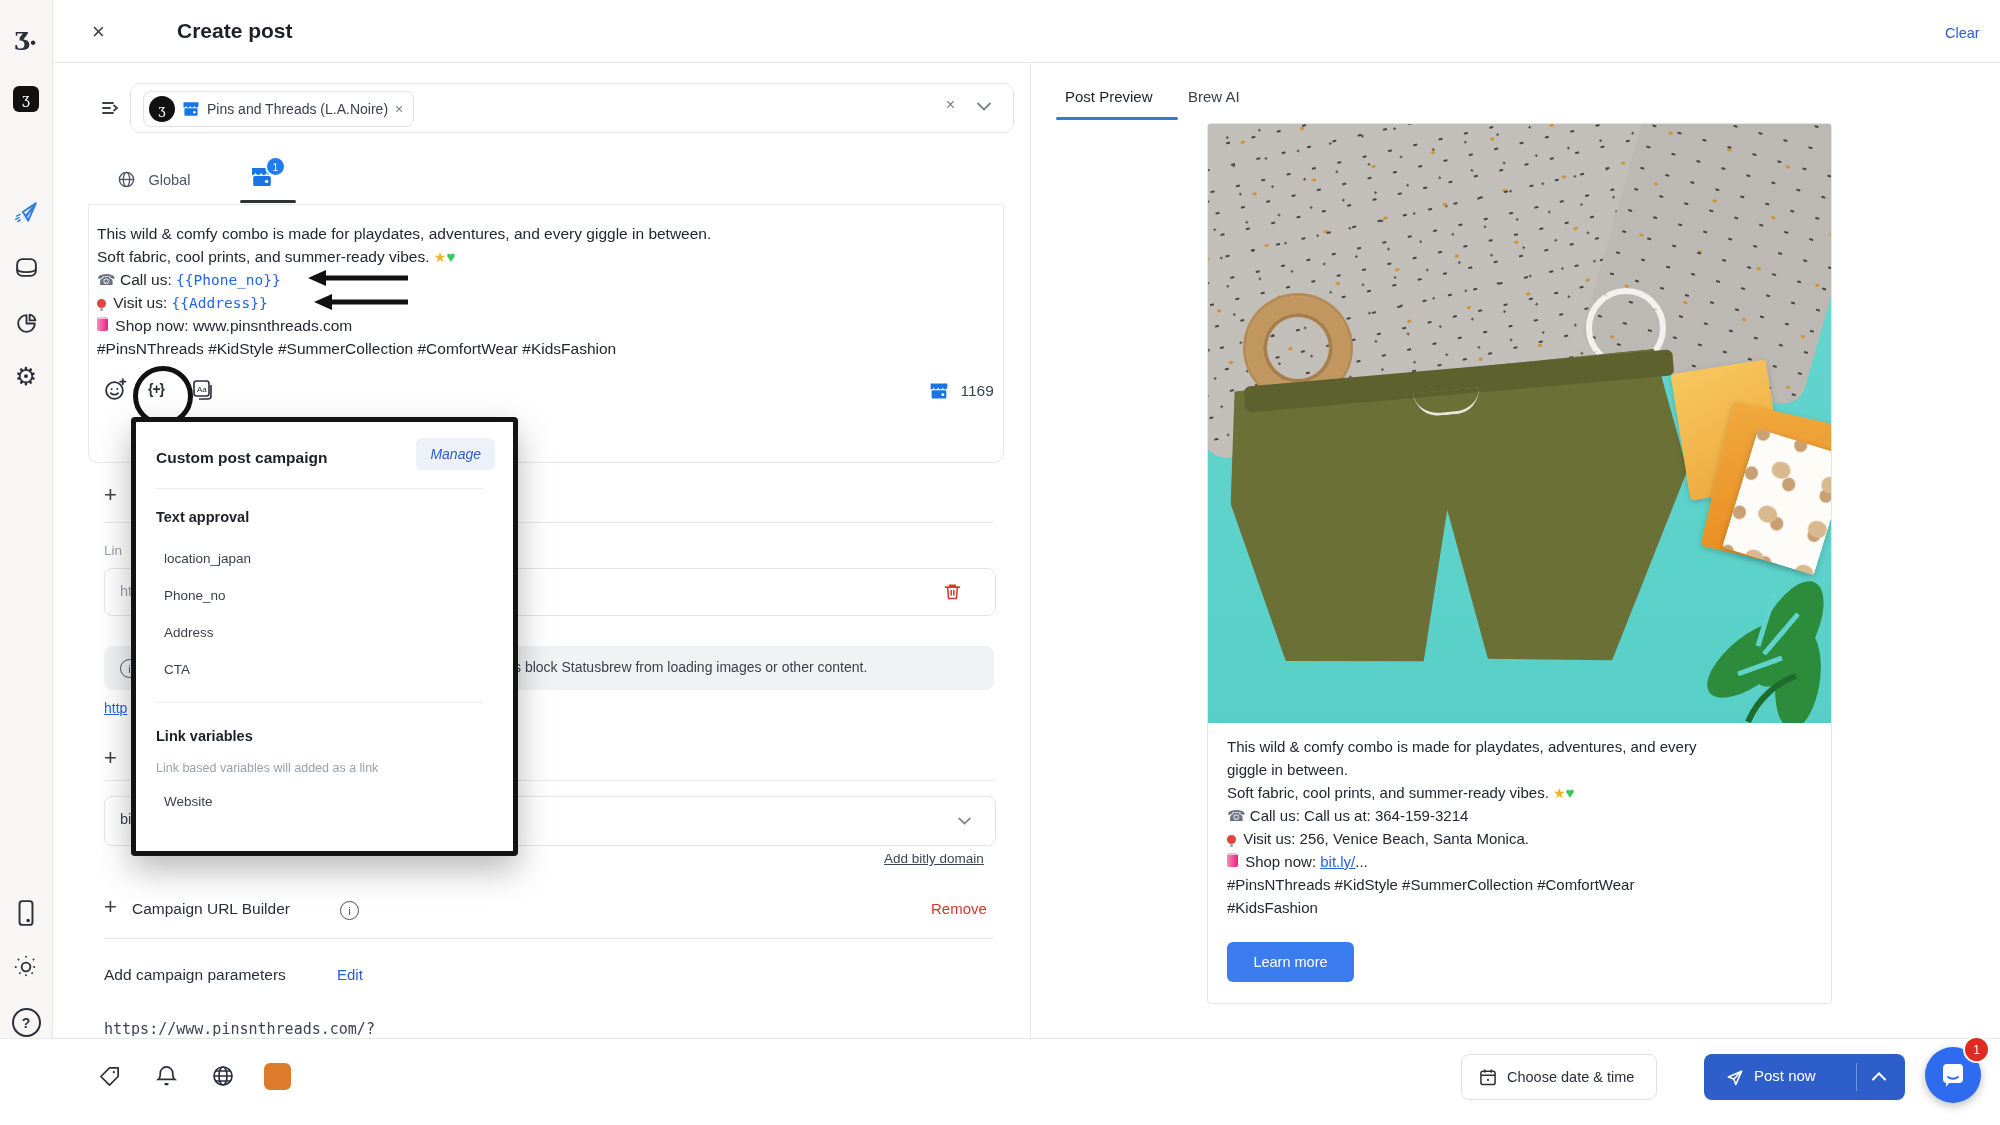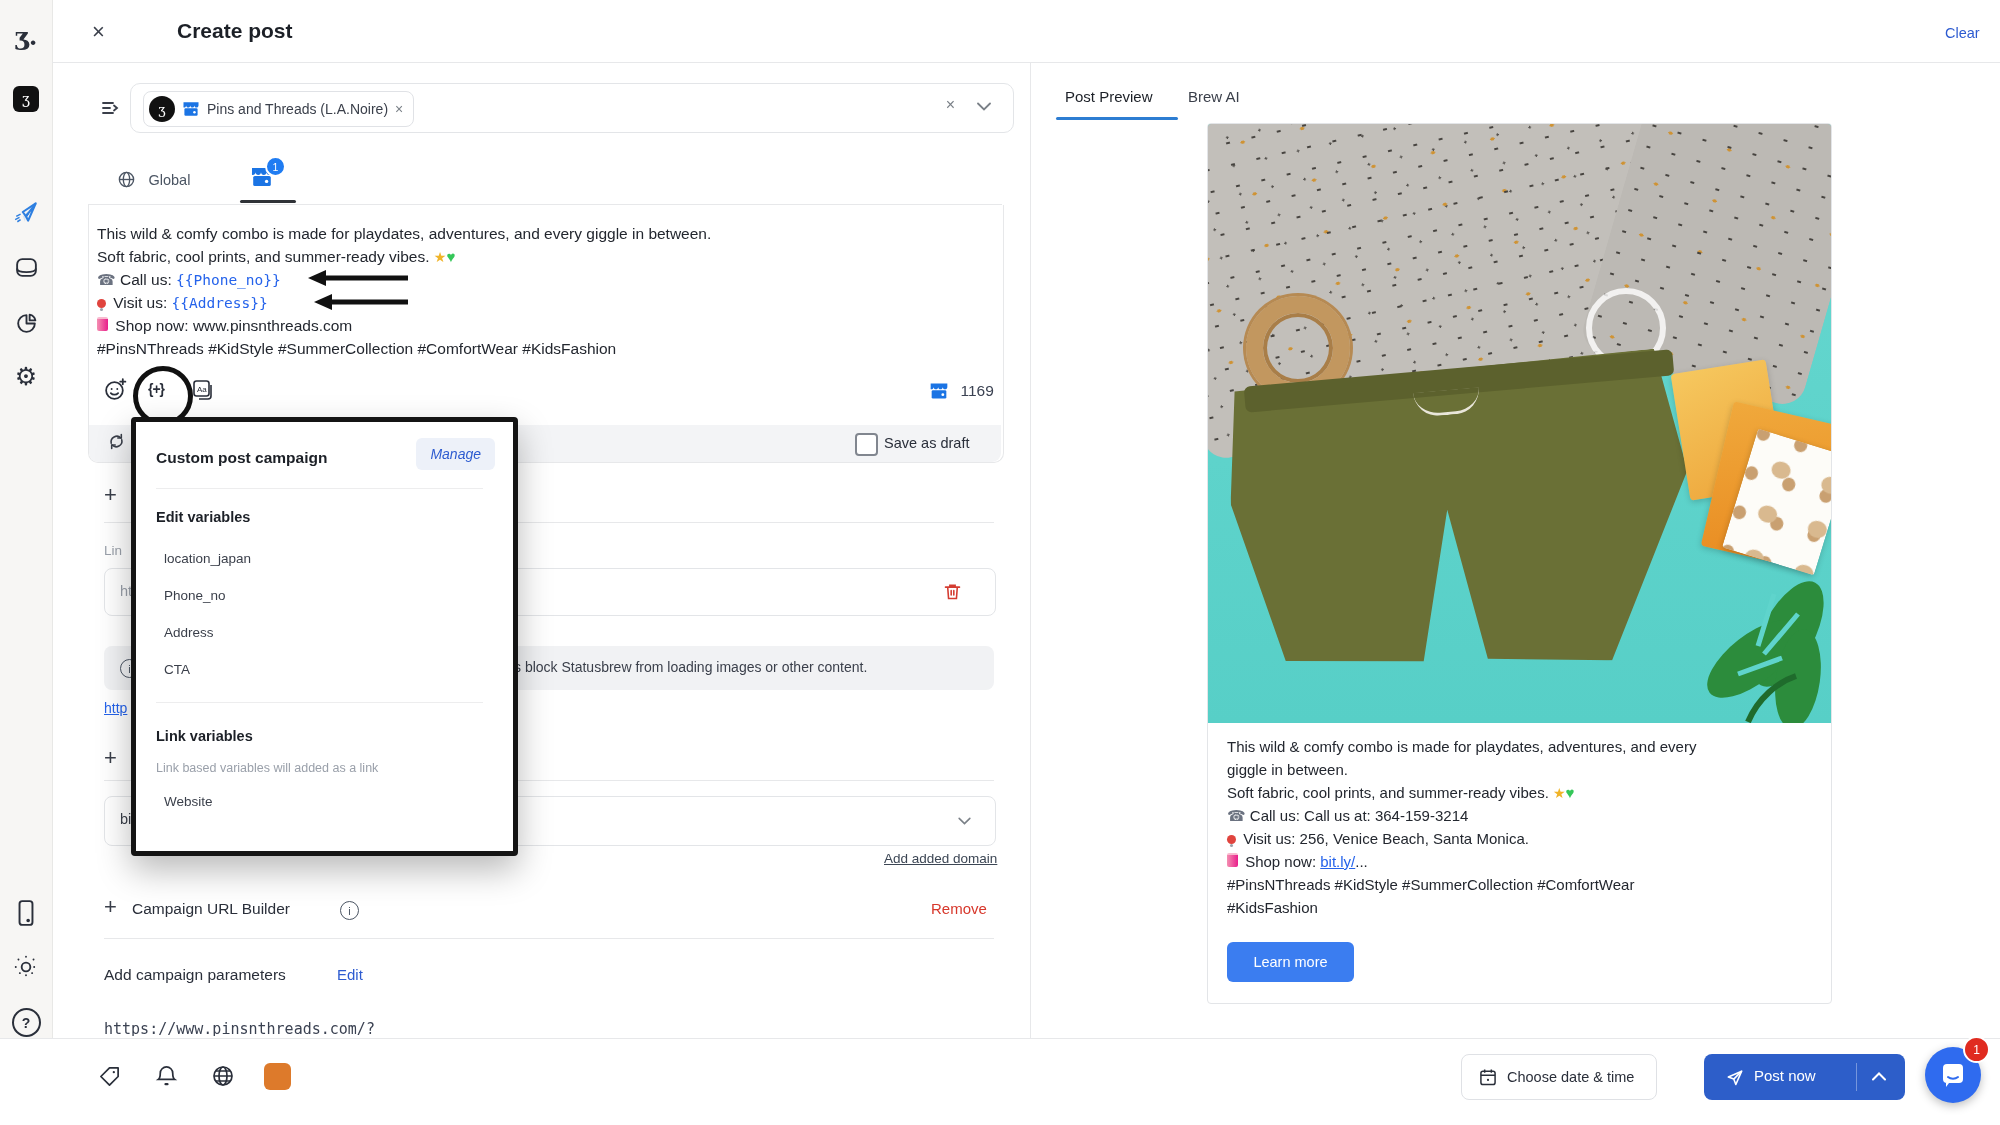--- a/index.html
+++ b/index.html
@@ -226,18 +226,6 @@
       <path d="M20 2 2 10l18 8z" fill="#111"></path>
   </svg>
 
-  <div class="grayrow">
-    <span class="abs" style="left:17px;top:6px;">
-      <svg width="21" height="21" viewBox="0 0 24 24" fill="none" stroke="#3a3f4a" stroke-width="1.8" stroke-linecap="round">
-        <path d="M6 14a6.5 6.5 0 0 1 11-6"></path>
-          <path d="M17.5 4v4h-4"></path>
-          <path d="M18 10a6.5 6.5 0 0 1-11 6"></path>
-          <path d="M6.5 20v-4h4"></path>
-      </svg>
-    </span>
-    <span class="checkbox" style="left:766px;top:8px;"></span>
-    <span class="abs" style="left:795px;top:10px;font-size:14.5px;color:#2a2f3a;">Save as draft</span>
-  </div>
 
   <div class="abs plus" style="left:104px;top:482px;">+</div>
   <div class="hline" style="left:104px;top:522px;width:890px;"></div>

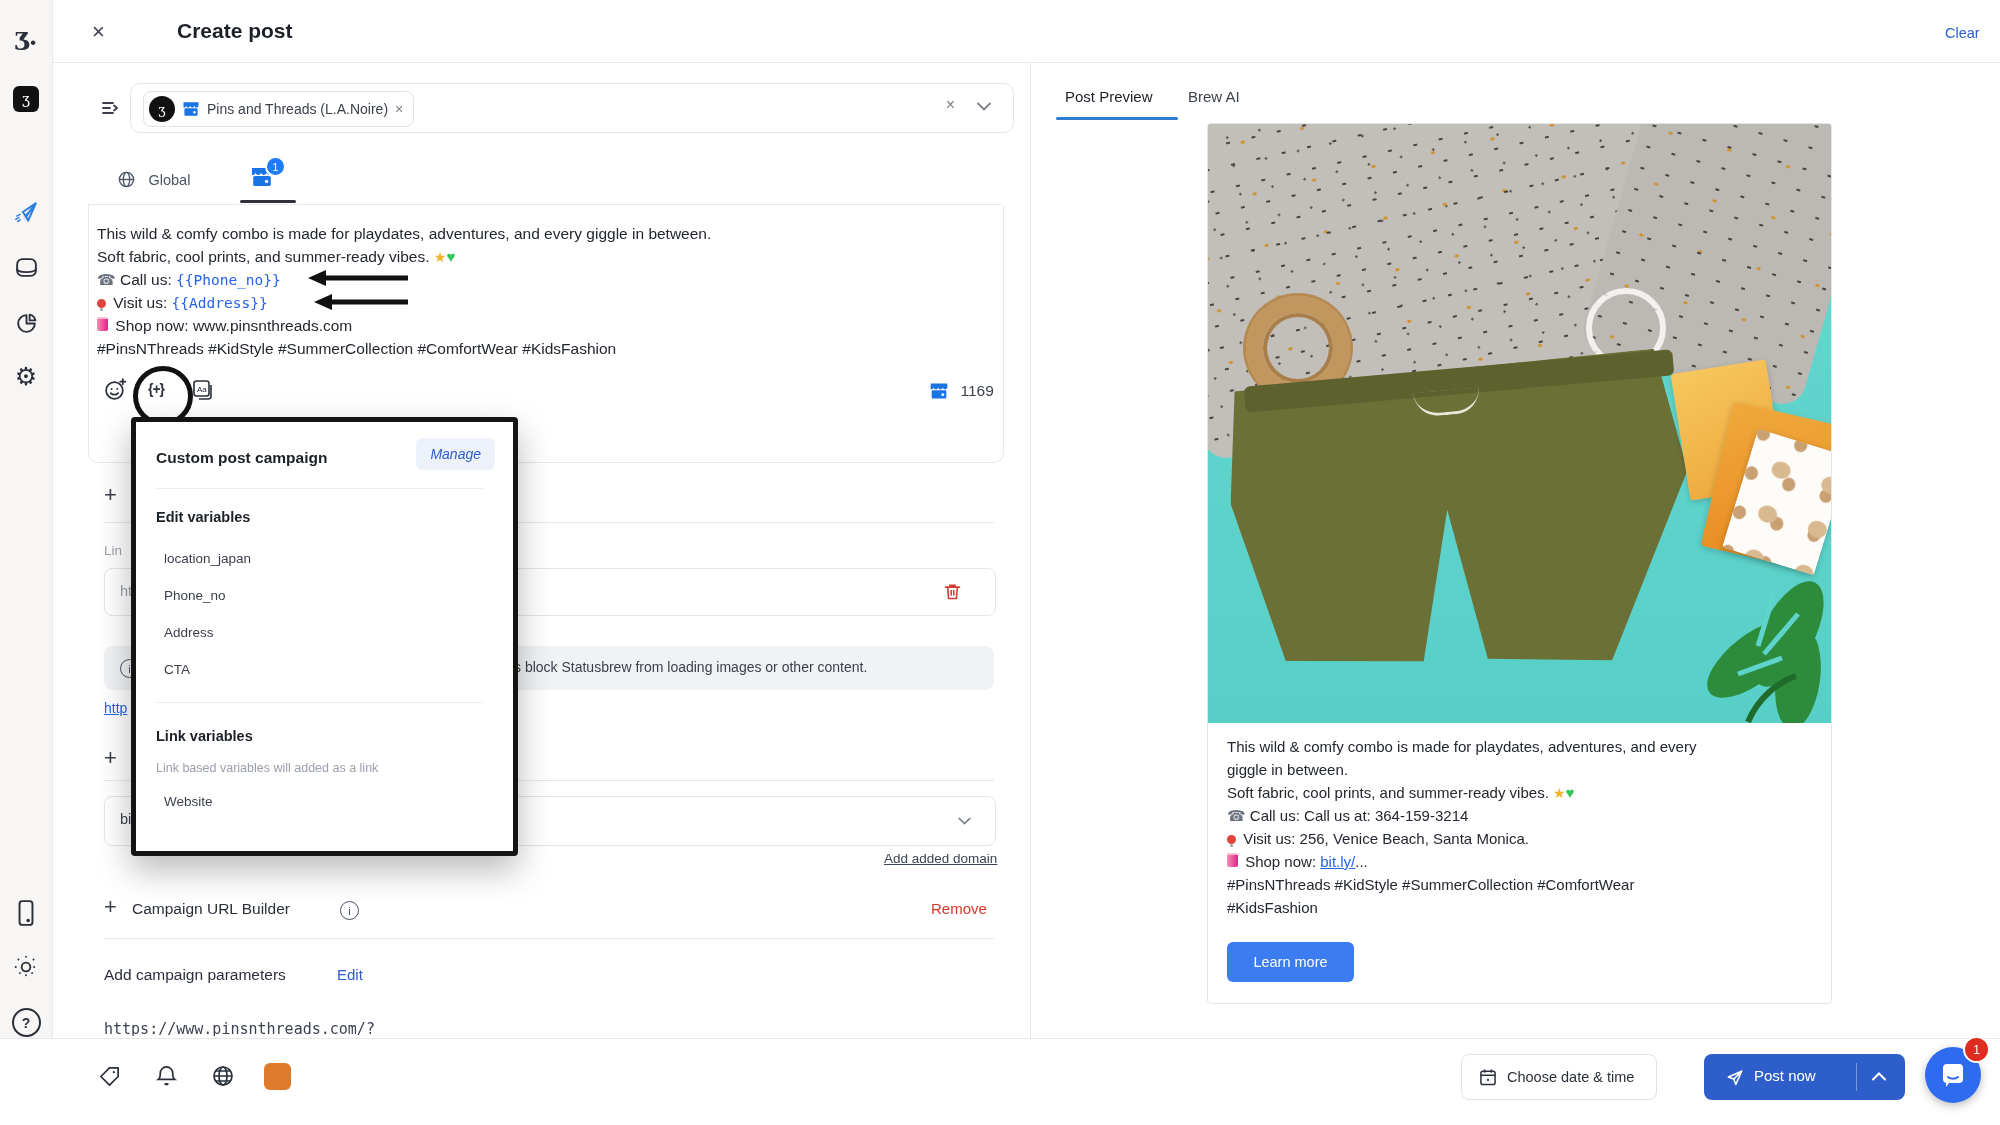--- a/index.html
+++ b/index.html
@@ -272,7 +272,7 @@
     <div class="abs pop-h" style="left:20px;top:27px;">Custom post campaign</div>
     <div class="manage">Manage</div>
     <div class="hline" style="left:20px;top:66px;width:327px;background:#ededee;"></div>
-    <div class="abs" style="left:20px;top:87px;font-size:14.5px;font-weight:bold;color:#1c2027;">Edit variables</div>
+    <div class="abs" style="left:20px;top:87px;font-size:14.5px;font-weight:bold;color:#1c2027;">Text approval</div>
     <div class="abs pop-item" style="left:28px;top:129px;">location_japan</div>
     <div class="abs pop-item" style="left:28px;top:166px;">Phone_no</div>
     <div class="abs pop-item" style="left:28px;top:203px;">Address</div>

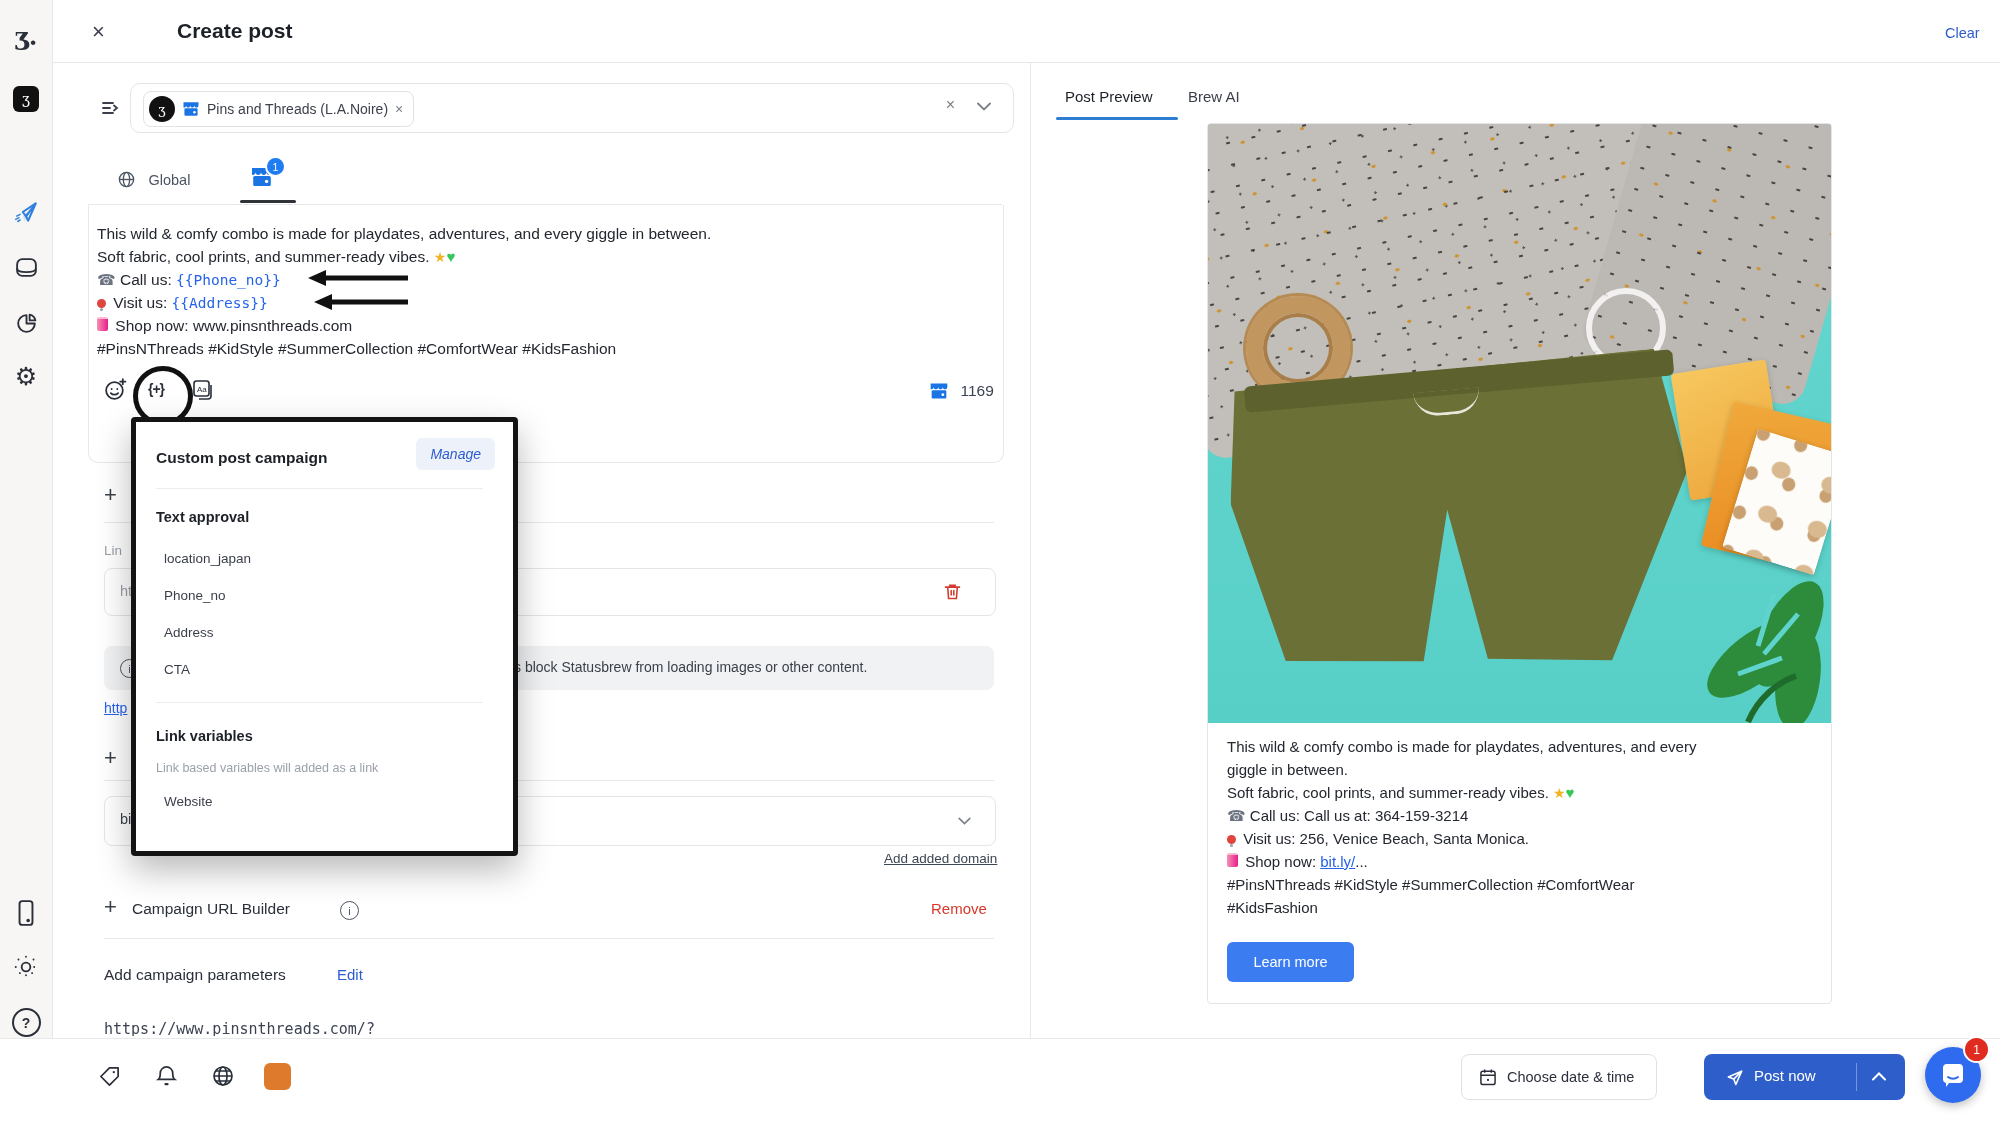--- a/index.html
+++ b/index.html
@@ -255,7 +255,7 @@
         </svg>
     </span>
   </div>
-  <div class="abs underl" style="left:884px;top:851px;font-size:13.5px;color:#3c4654;">Add added domain</div>
+  <div class="abs underl" style="left:884px;top:851px;font-size:13.5px;color:#3c4654;">Add bitly domain</div>
 
   <div class="abs plus" style="left:104px;top:894px;">+</div>
   <div class="abs" style="left:132px;top:900px;font-size:15.5px;color:#2a2f3a;">Campaign URL Builder</div>

